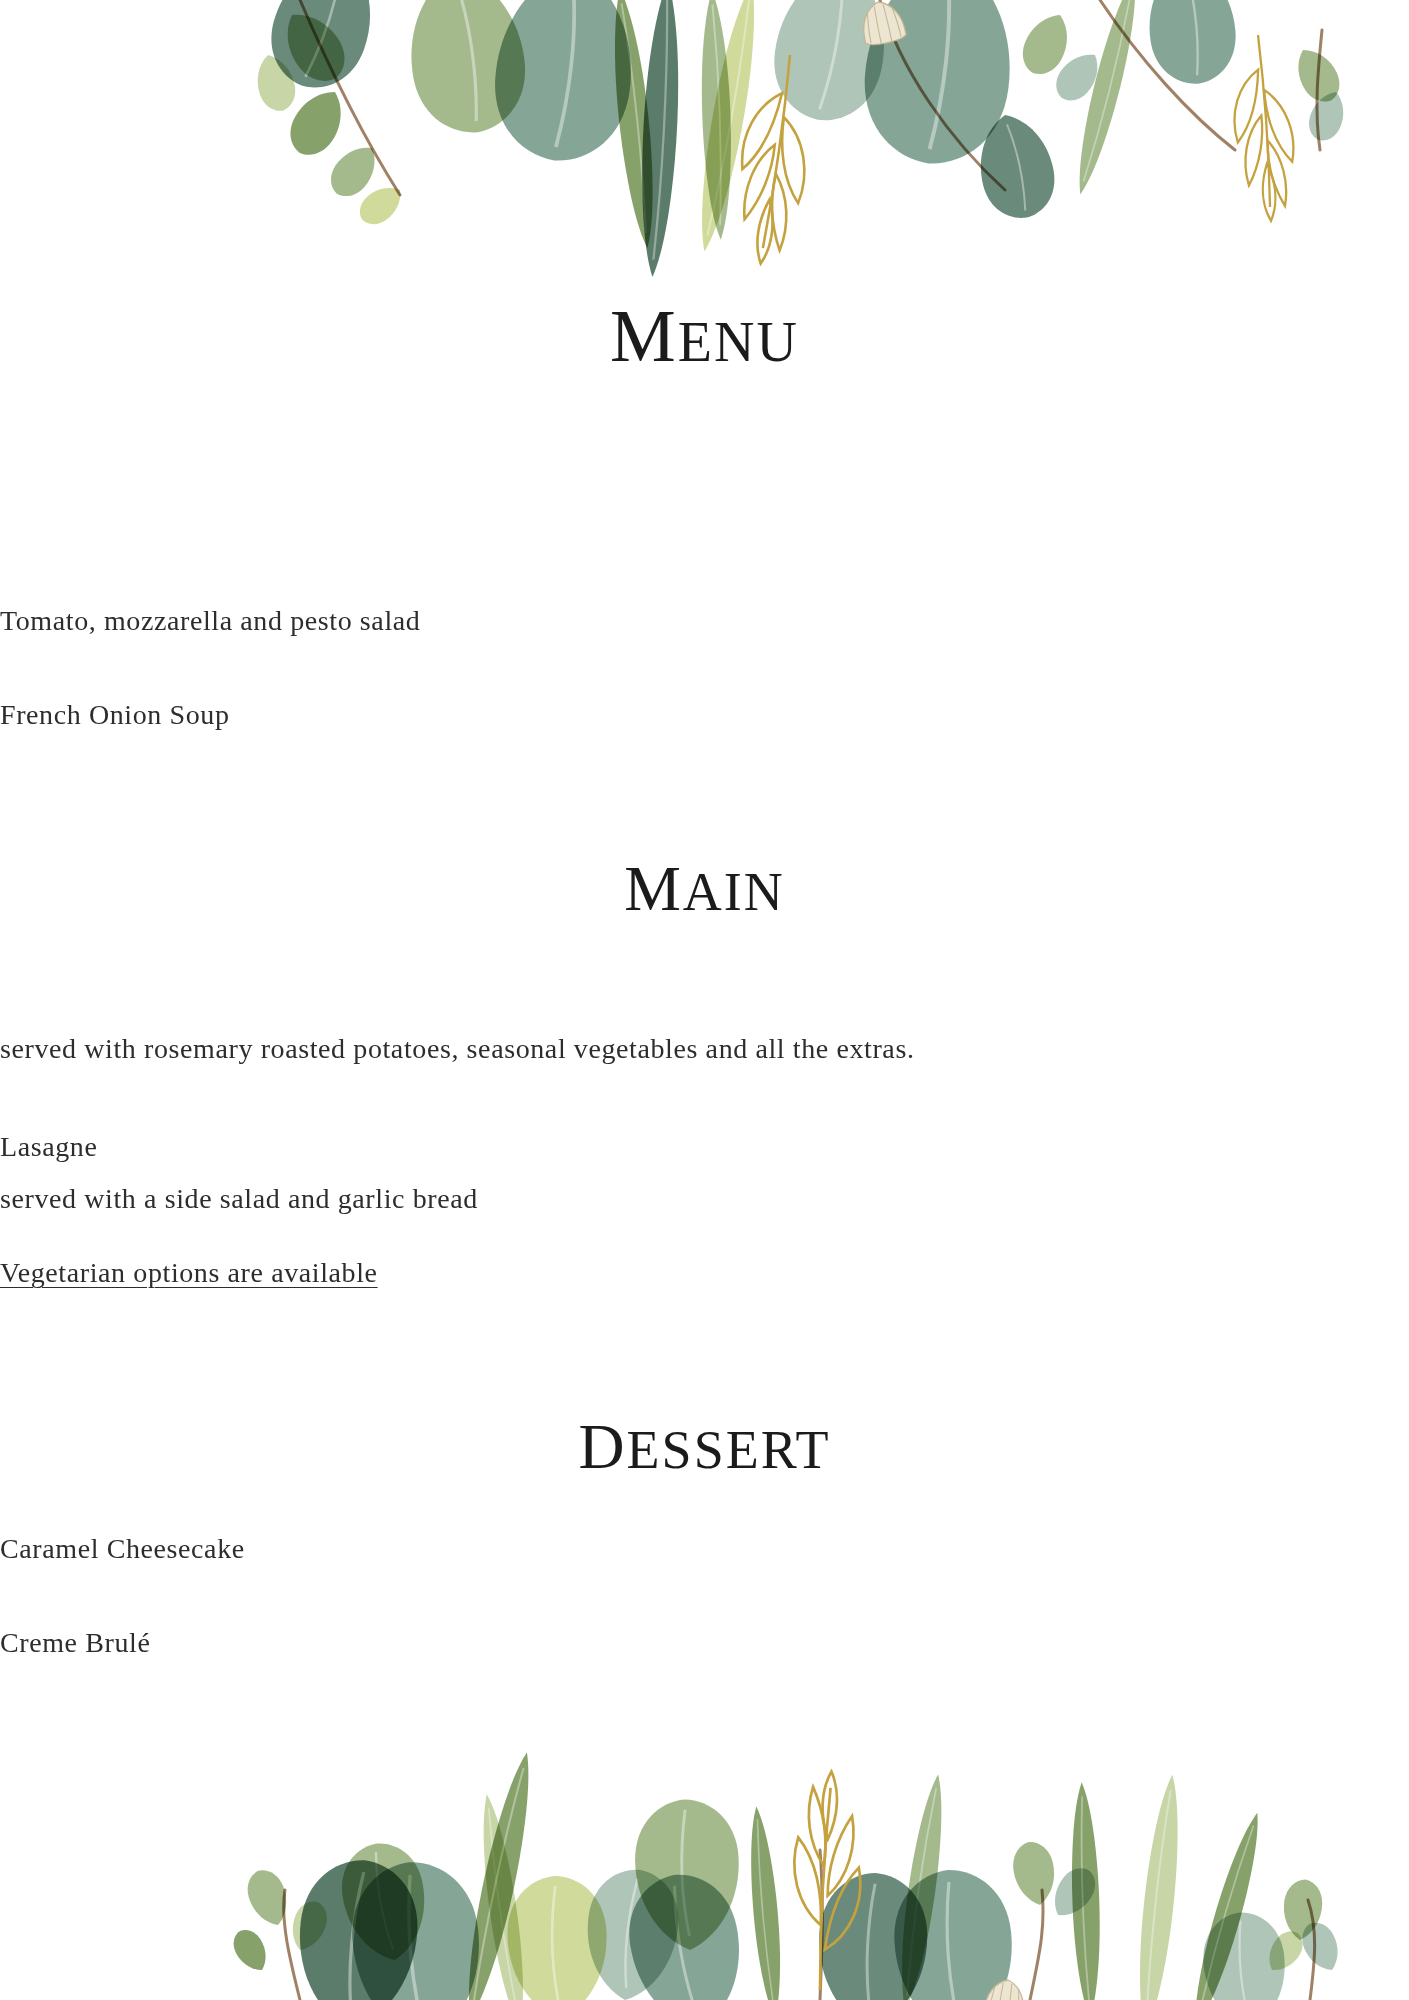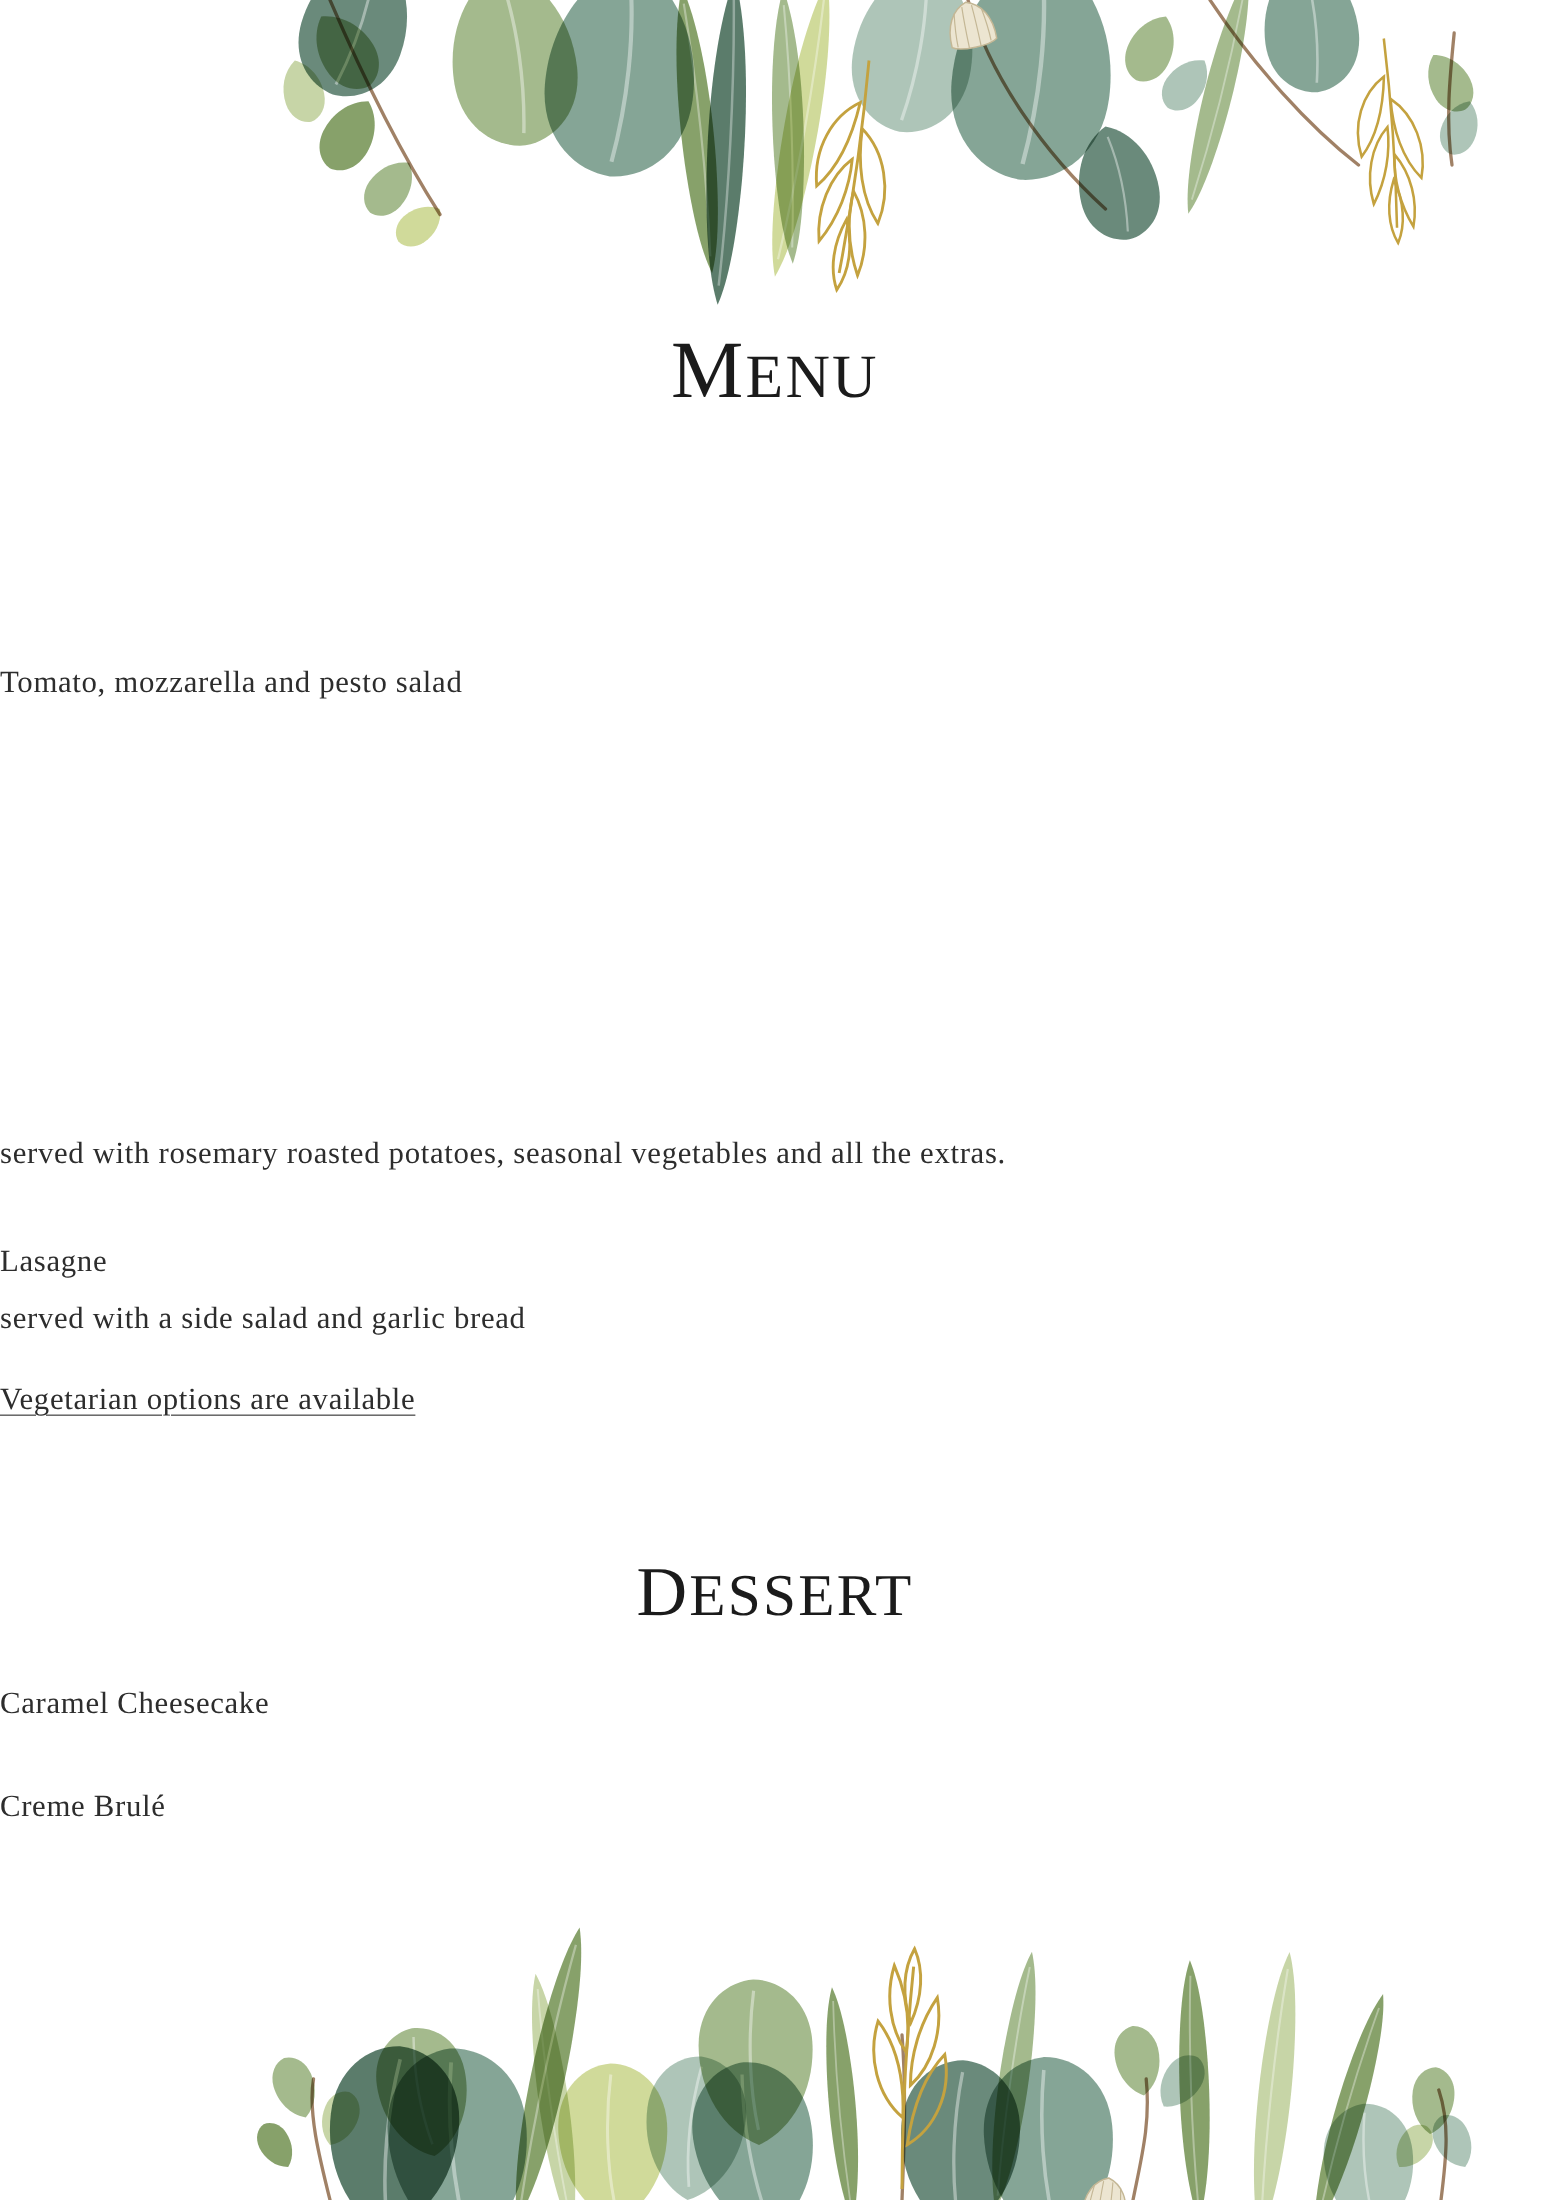--- a/index.html
+++ b/index.html
@@ -90,6 +90,7 @@
   <h1 class="heading title" style="top:296px">MENU</h1>
 
   <p class="txt" style="top:604px">Tomato, mozzarella and pesto salad</p>
+  <p class="txt" style="top:698px">French Onion Soup</p>
 
   <p class="txt" style="top:1032px">served with rosemary roasted potatoes, seasonal vegetables and all the extras.</p>
   <p class="txt" style="top:1130px">Lasagne</p>

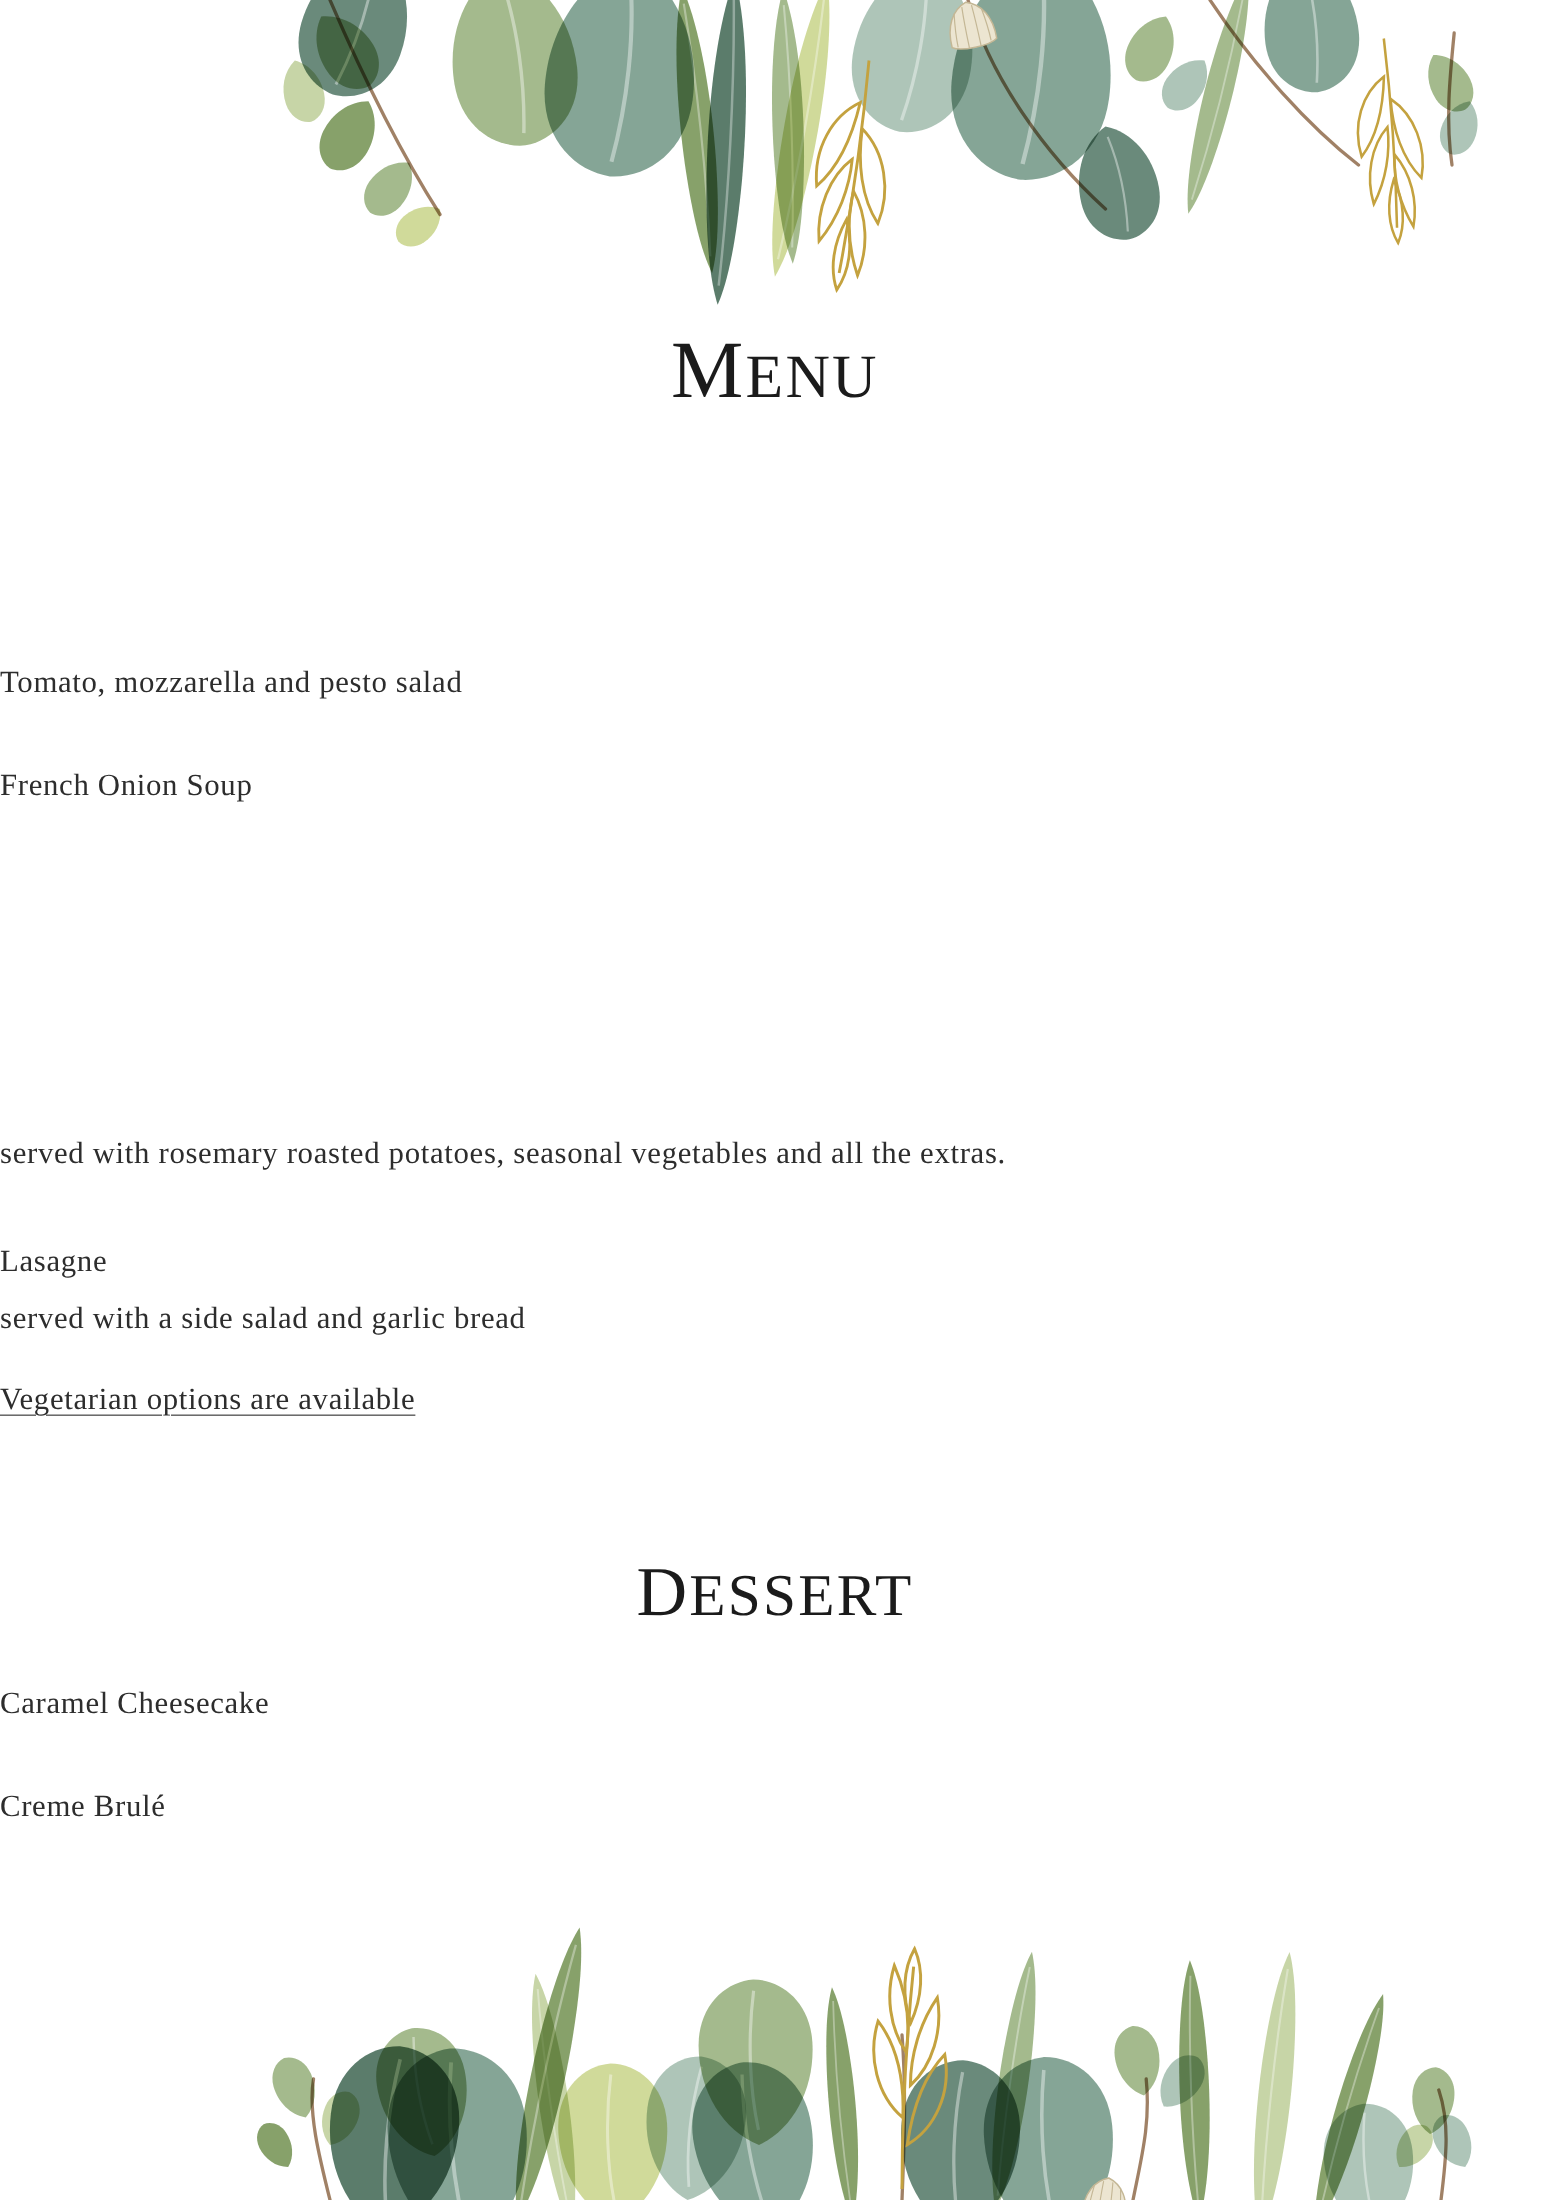--- a/index.html
+++ b/index.html
@@ -92,6 +92,7 @@
   <p class="txt" style="top:604px">Tomato, mozzarella and pesto salad</p>
   <p class="txt" style="top:698px">French Onion Soup</p>
 
+  <h2 class="heading" style="top:854px">MAIN</h2>
   <p class="txt" style="top:1032px">served with rosemary roasted potatoes, seasonal vegetables and all the extras.</p>
   <p class="txt" style="top:1130px">Lasagne</p>
   <p class="txt" style="top:1182px">served with a side salad and garlic bread</p>

